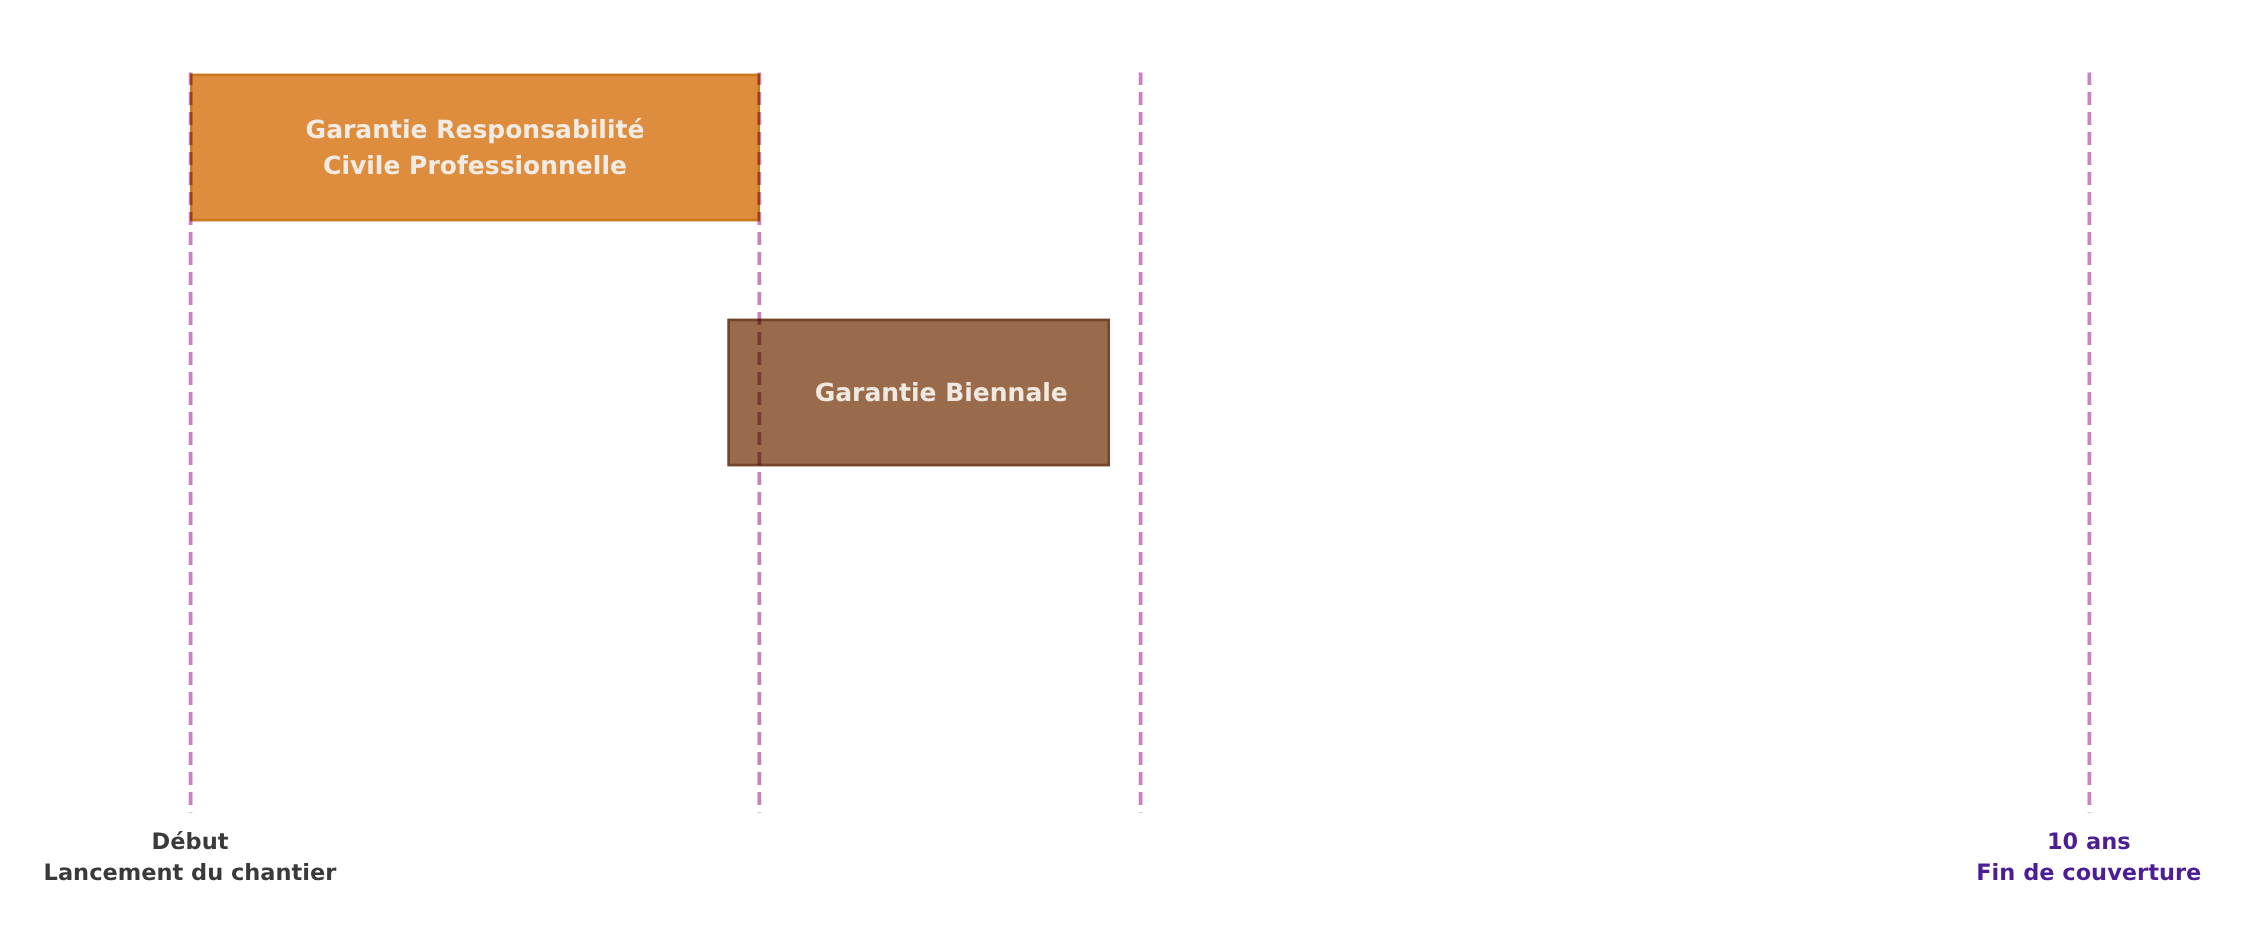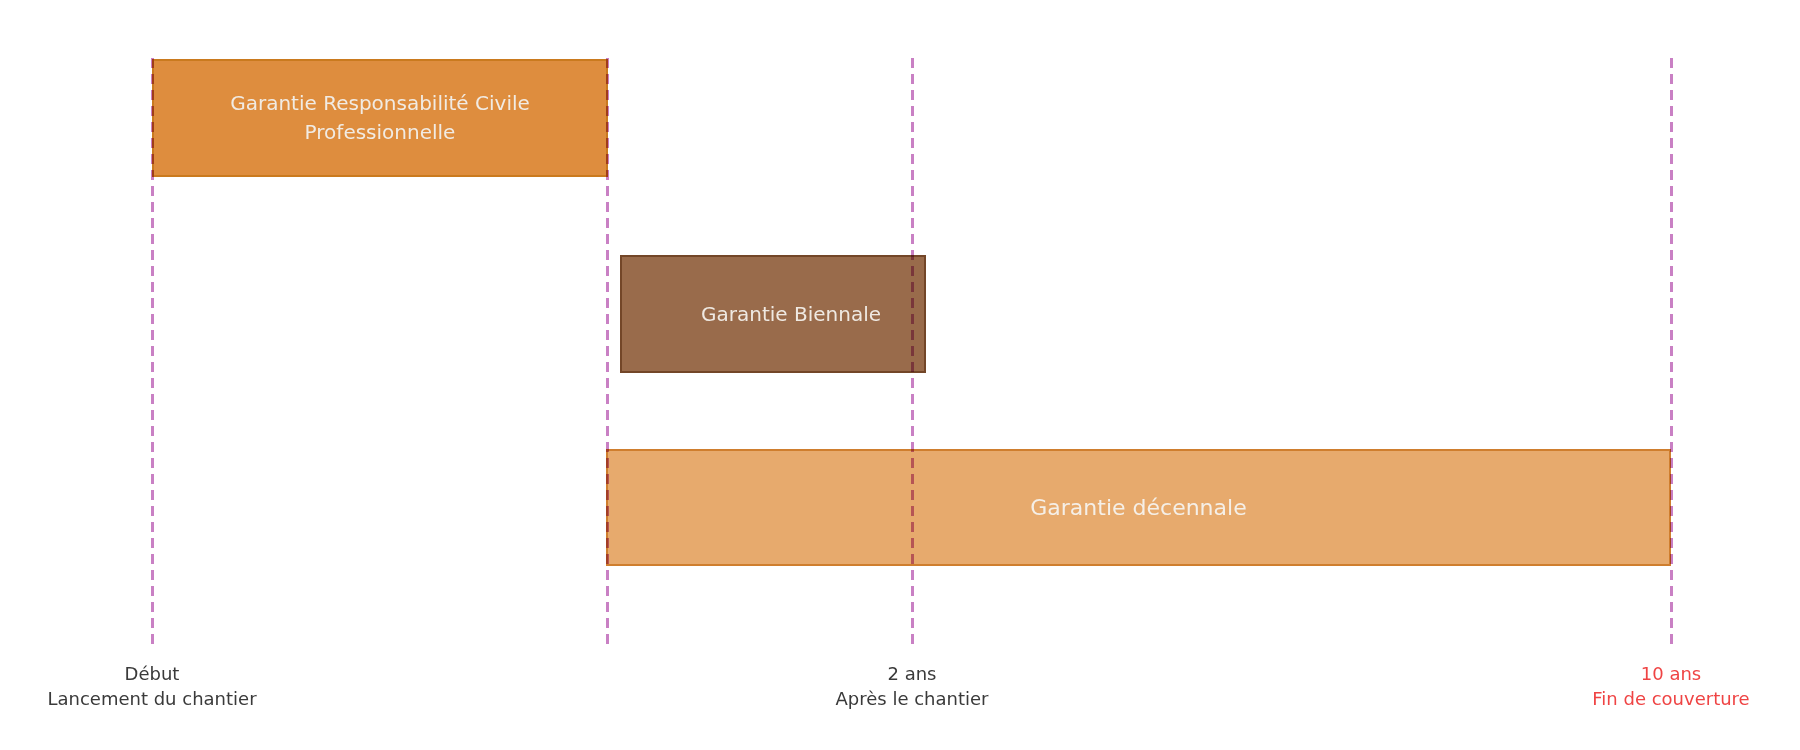--- a/index.html
+++ b/index.html
@@ -2,7 +2,7 @@
 <html><head>
 <meta charset="utf-8">
 <style>
-  * { margin: 0; padding: 0; box-sizing: border-box; }
+  * { margin: 0; padding: 0; box-sizing: border-box; font-weight: bold; }
   html, body { background: #ffffff; }
   body { font-family: "DejaVu Sans", "Liberation Sans", sans-serif; }
 

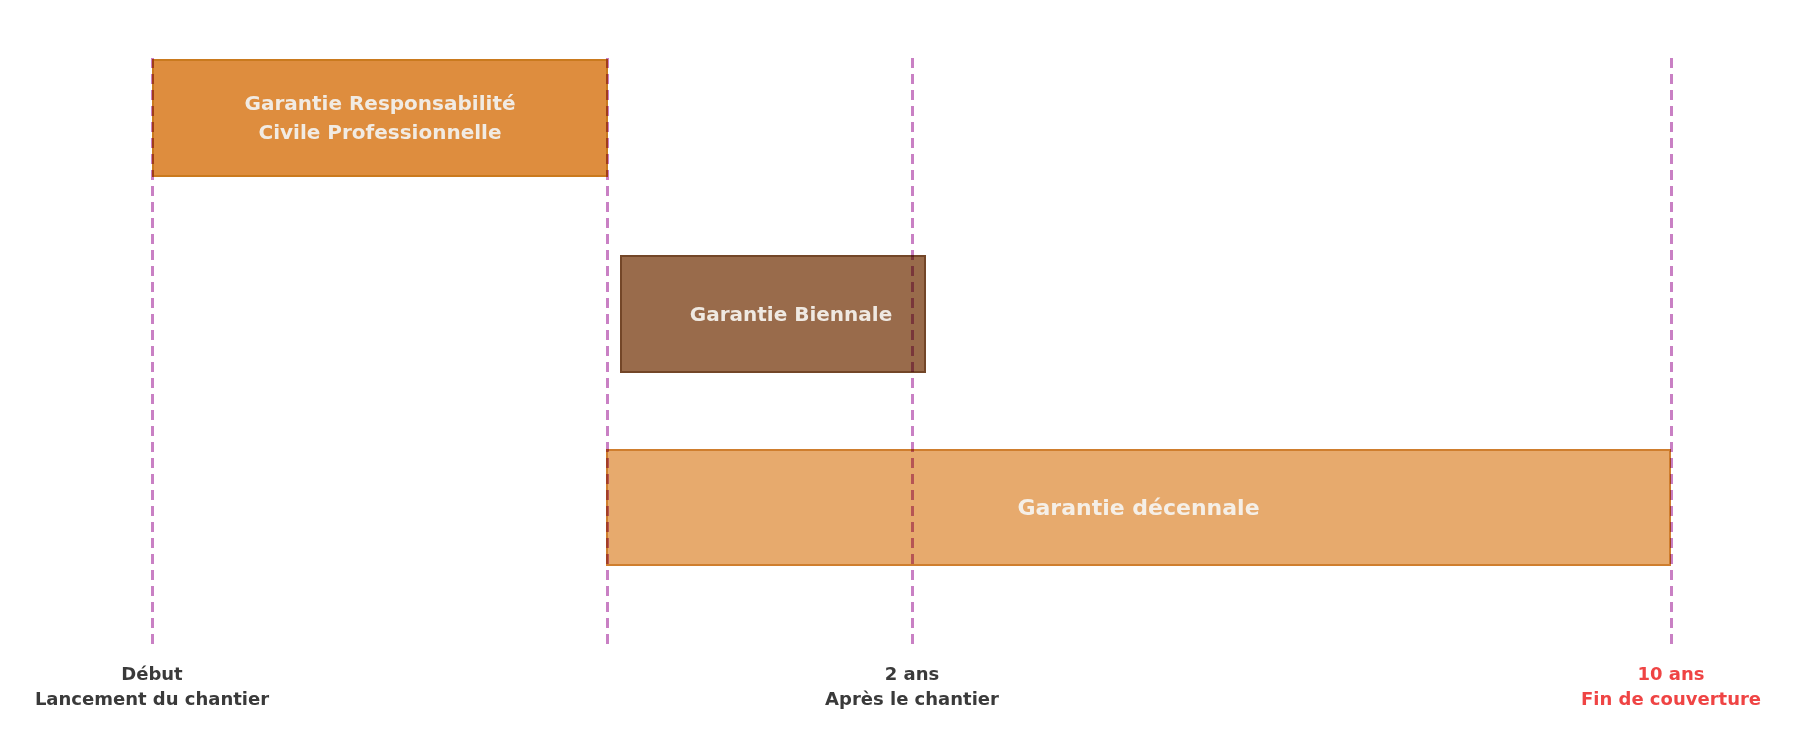--- a/index.html
+++ b/index.html
@@ -46,7 +46,7 @@
     z-index: 1;
   }
   .bar.bar1 { left: 152px; top: 59px;  width: 456px;  height: 118px; padding: 0 58px; }
-  .bar.bar2 { left: 620px; top: 255px; width: 306px;  height: 118px; padding-left: 36px; }
+  .bar.bar2 { left: 582px; top: 255px; width: 306px;  height: 118px; padding-left: 36px; }
   .bar.bar3 { left: 606px; top: 449px; width: 1065px; height: 117px; font-size: 22px; }
 
   

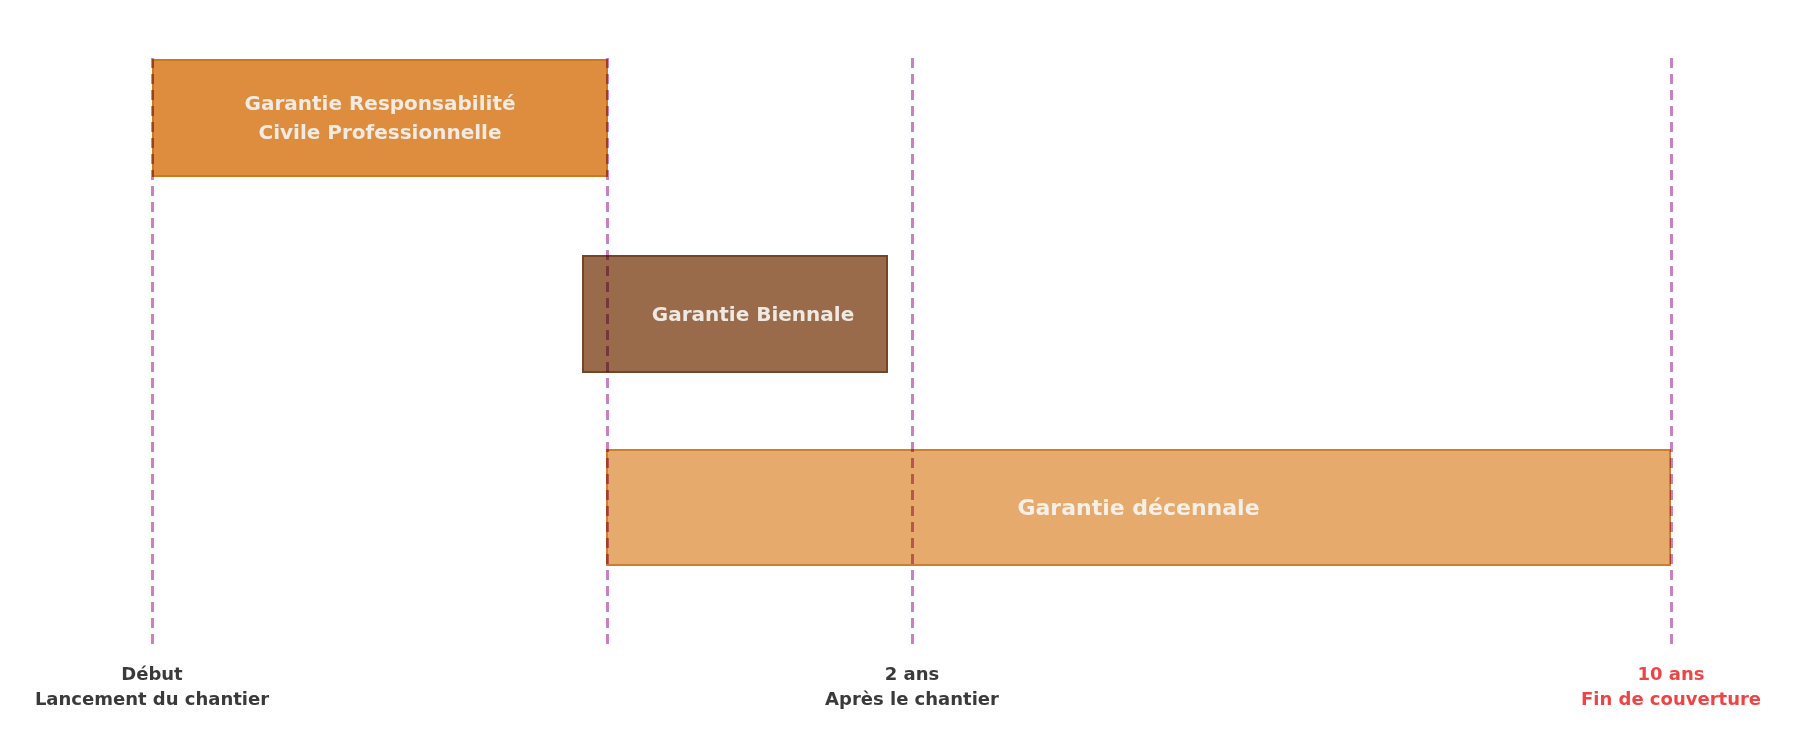--- a/index.html
+++ b/index.html
@@ -79,9 +79,6 @@
     <span>Garantie Biennale</span>
   </div>
 
-  <div class="bar bar3" style="background-color: rgb(231, 170, 109); border-color: rgb(207, 126, 46); color: rgb(245, 239, 231);">
-    <span>Garantie décennale</span>
-  </div>
 
   <div class="vline m1" style="--line-c: #C980C4;"></div>
   <div class="vline m2" style="--line-c: #C980C4;"></div>

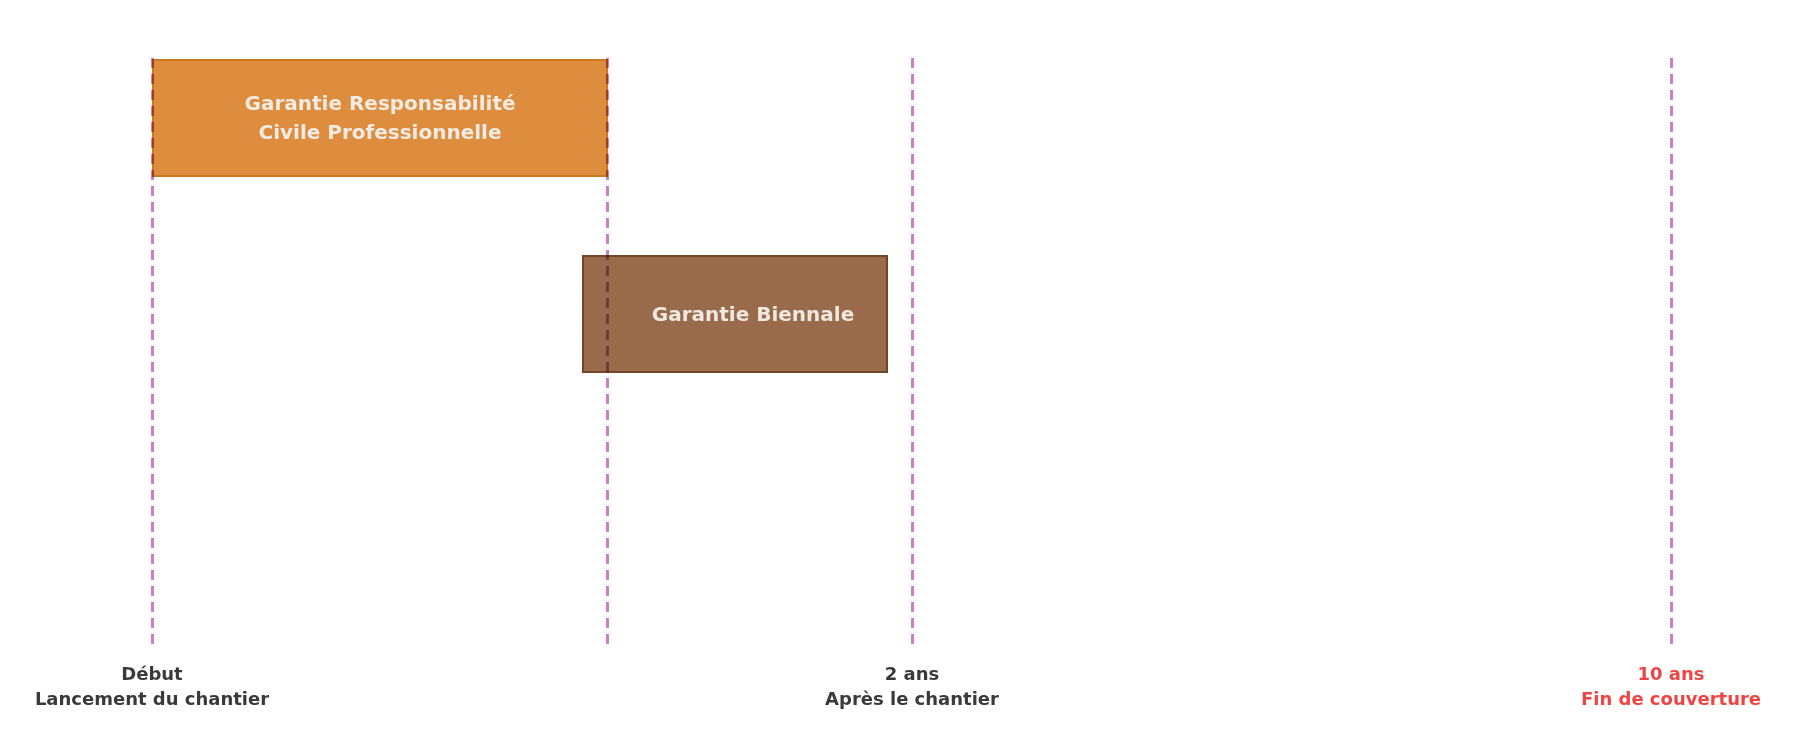--- a/index.html
+++ b/index.html
@@ -91,10 +91,6 @@
   </div>
 
 
-  <div class="mlabel m3" style="color: rgb(58, 58, 58);">
-    <div>2 ans</div>
-    <div>Après le chantier</div>
-  </div>
 
   <div class="mlabel m4" style="color: #ef4444;">
     <div>10 ans</div>

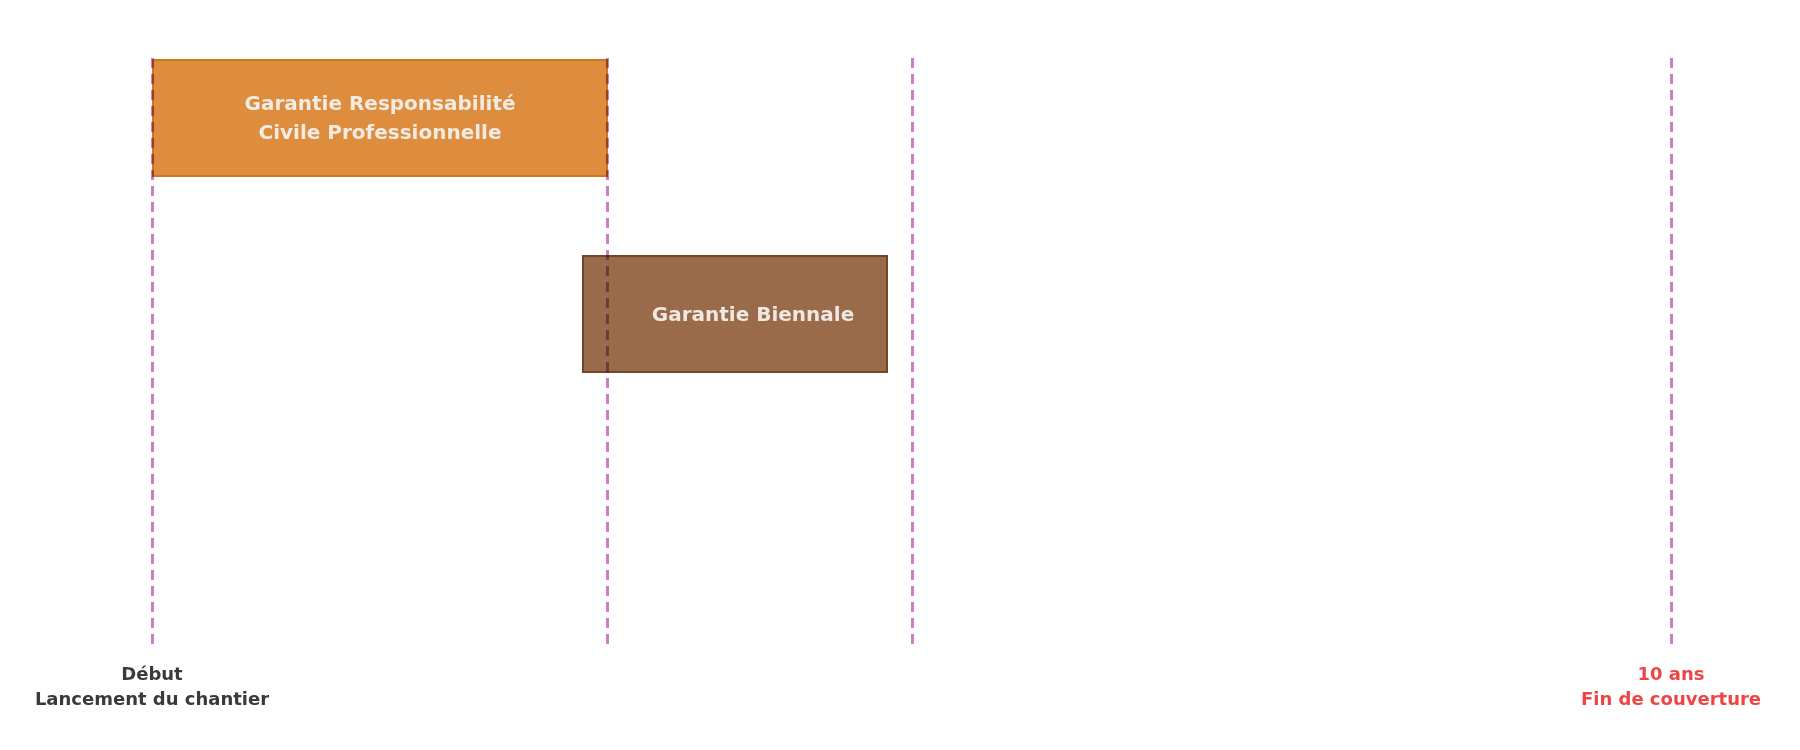--- a/index.html
+++ b/index.html
@@ -92,7 +92,7 @@
 
 
 
-  <div class="mlabel m4" style="color: #ef4444;">
+  <div class="mlabel m4" style="color: #4c1d95;">
     <div>10 ans</div>
     <div>Fin de couverture</div>
   </div>

